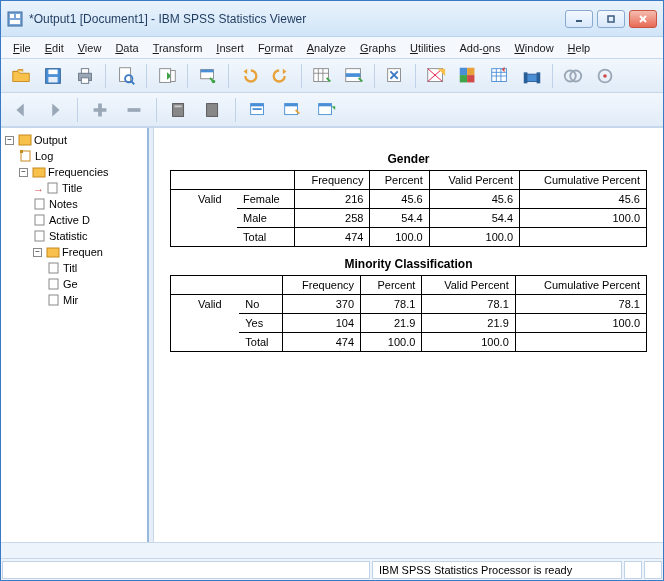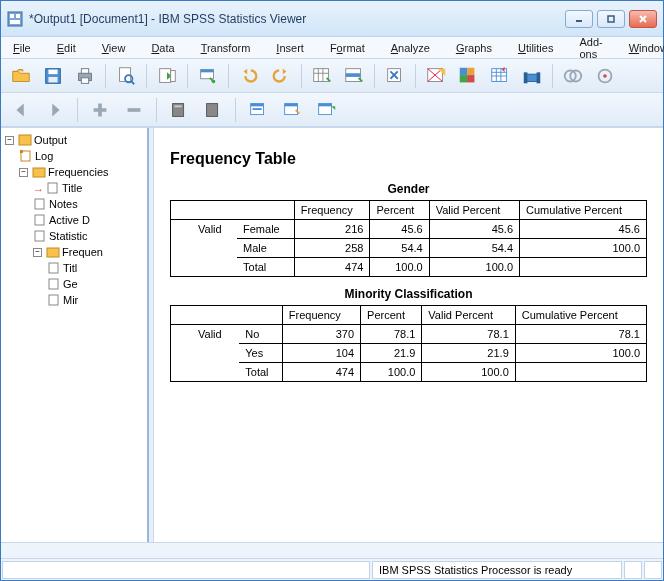--- a/index.html
+++ b/index.html
@@ -11,7 +11,7 @@
 .winbtns { display: flex; gap: 4px; }
 .winbtn { width: 28px; height: 18px; border: 1px solid #8aa9cf; border-radius: 3px; background: linear-gradient(#f3f8fe,#d8e8fb); display: flex; align-items: center; justify-content: center; font-size: 10px; color: #3a5a80; cursor: pointer; }
 .winbtn.close { background: linear-gradient(#f5bcb0,#e76a54); border-color: #c95440; color: #fff; }
-.menubar { height: 22px; background: #f5f9fe; border-bottom: 1px solid #c8d8ec; display: flex; align-items: center; padding: 0 6px; gap: 14px; }
+.menubar { height: 22px; background: #f5f9fe; border-bottom: 1px solid #c8d8ec; display: flex; align-items: center; padding: 0 6px; gap: 2px; }
 .menuitem { padding: 2px 6px; color: #1a1a1a; cursor: pointer; }
 .menuitem u { text-decoration: underline; }
 .toolbar { height: 34px; background: linear-gradient(#f2f7fd,#e1ecf8); border-bottom: 1px solid #c8d8ec; display: flex; align-items: center; padding: 0 6px; gap: 4px; }

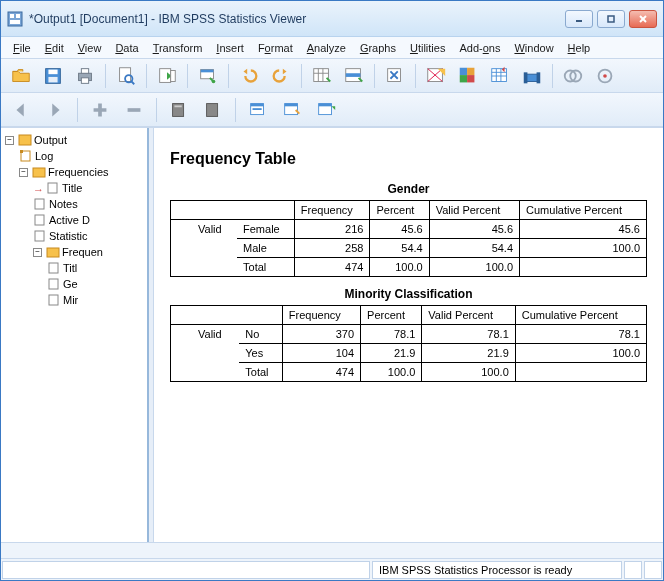--- a/index.html
+++ b/index.html
@@ -367,7 +367,6 @@
     </div>
     <div class="splitter"></div>
     <div class="content">
-      <h2 class="sect">Frequency Table</h2>
 
       <div class="tbl-title">Gender</div>
       <table class="freq">

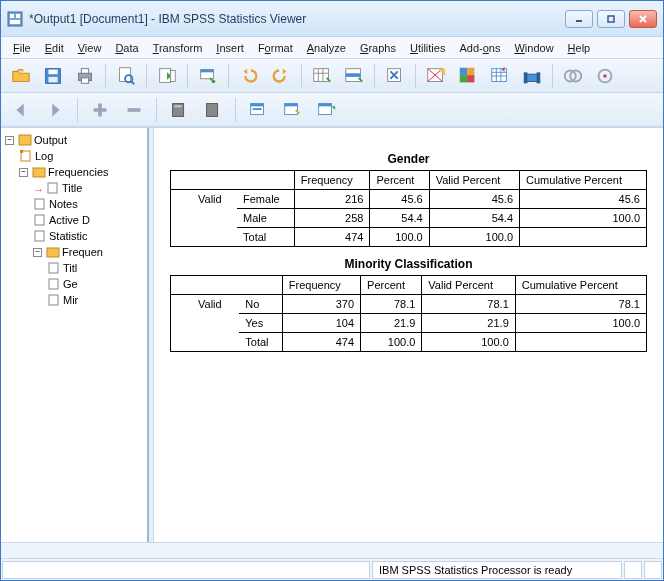--- a/index.html
+++ b/index.html
@@ -33,7 +33,7 @@
 .tbl-title { text-align: center; font-weight: bold; font-size: 12px; margin: 10px 0 4px; }
 table.freq { border-collapse: collapse; width: 100%; font-size: 11px; }
 table.freq th, table.freq td { border: 1px solid #000; padding: 3px 6px; text-align: right; }
-table.freq th { font-weight: normal; text-align: left; }
+table.freq th { font-weight: normal; text-align: right; }
 table.freq td.lab { text-align: left; border-left: 1px solid #000; }
 table.freq td.lab2 { text-align: left; border-left: none; }
 table.freq tr.hdr th { border-top: 1px solid #000; }

